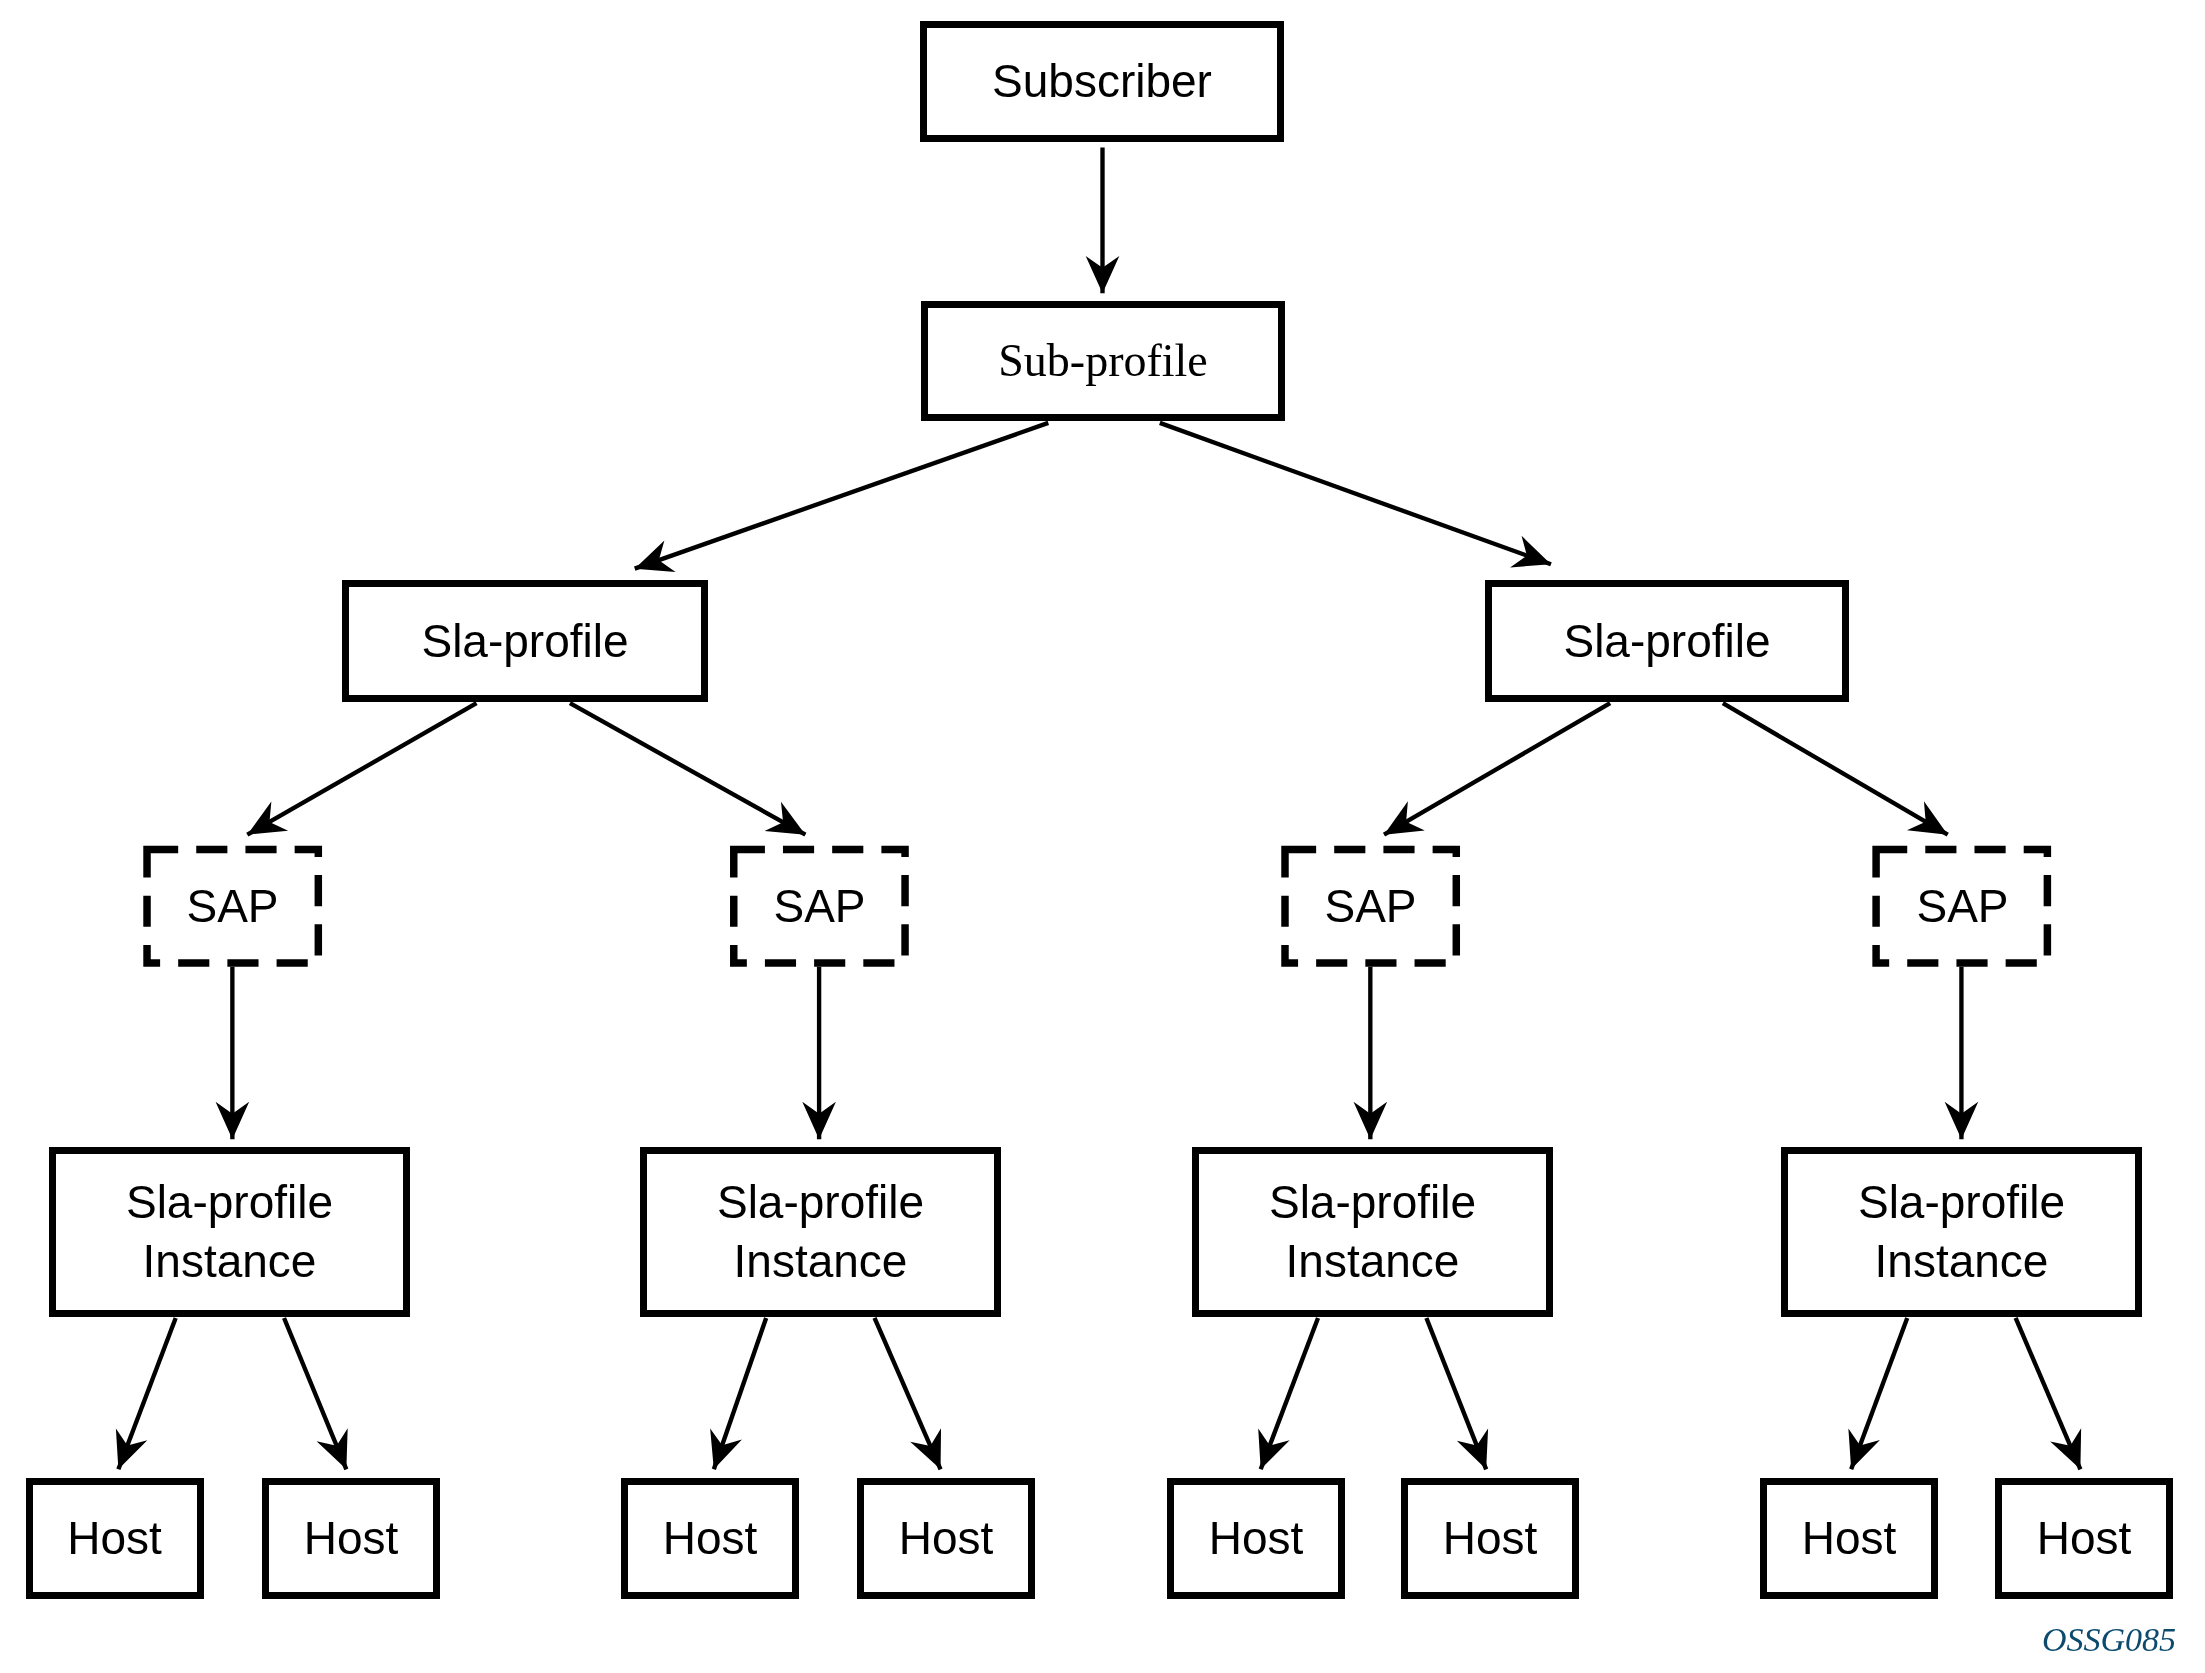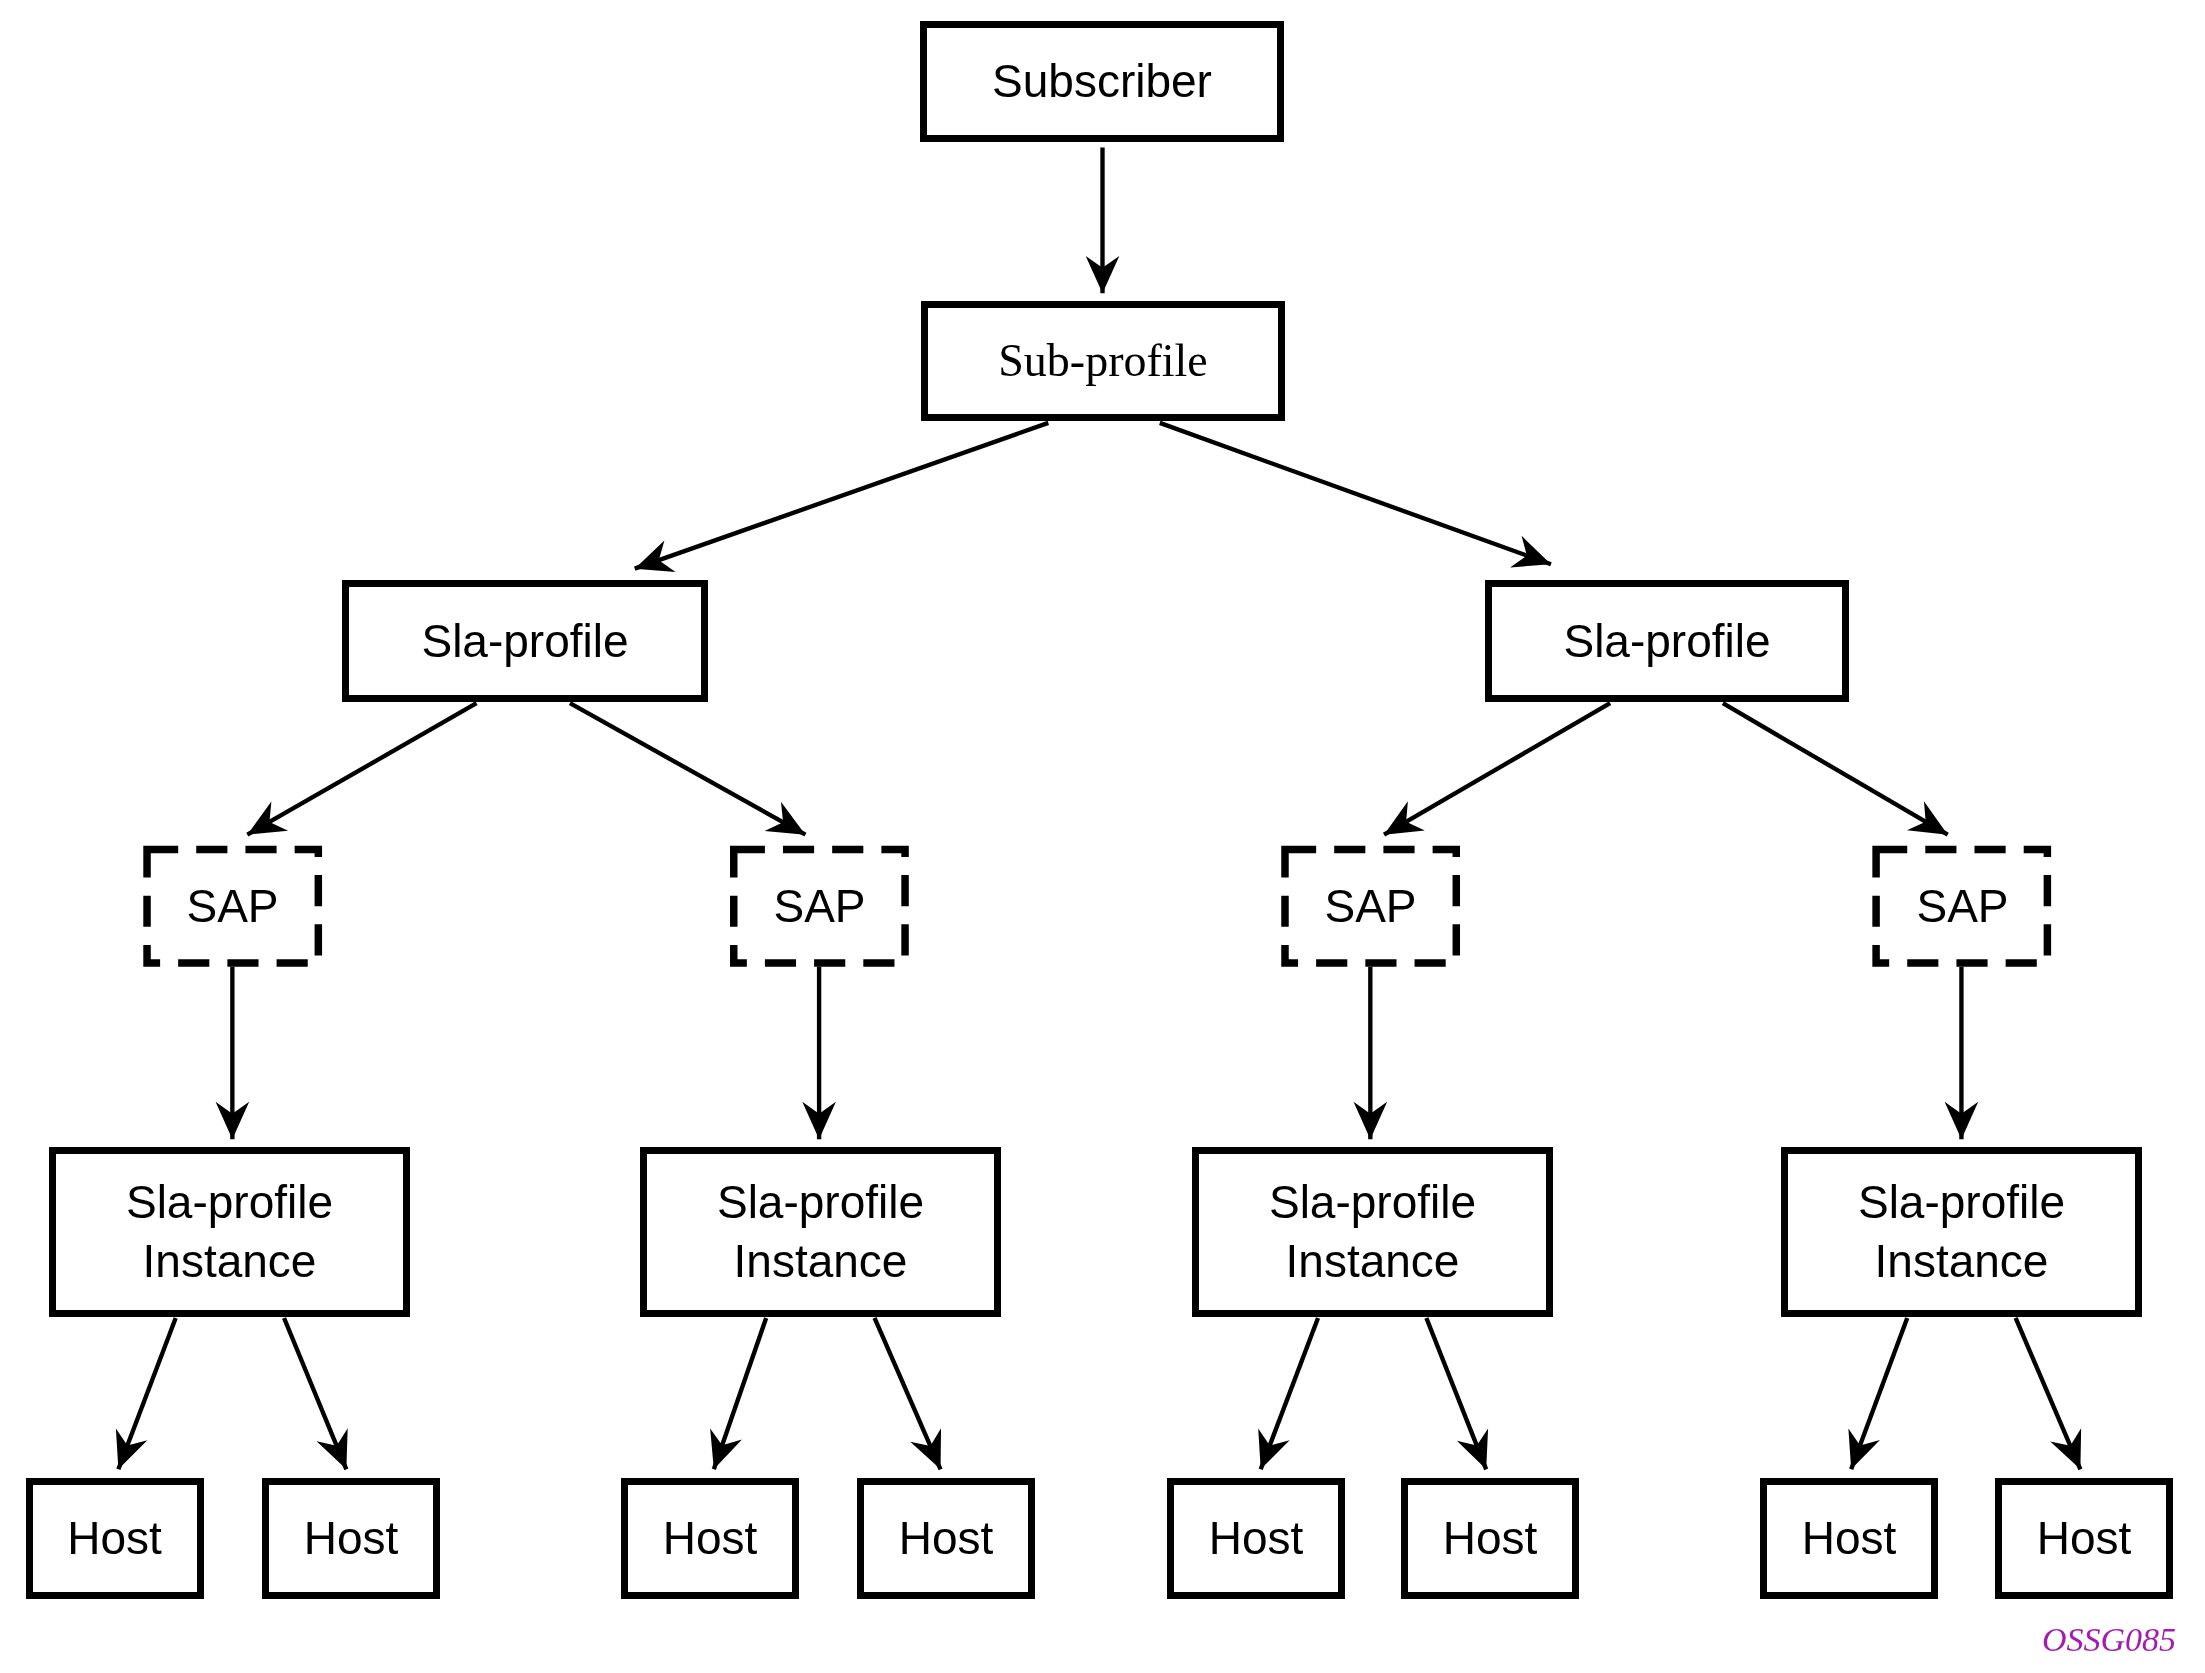--- a/index.html
+++ b/index.html
@@ -79,7 +79,7 @@
     font-family: "Liberation Serif", serif;
     font-style: italic;
     font-size: 34px;
-    color: #a21caf;
+    color: #0c4a6e;
     z-index: 2;
   }
   .edge { stroke: #000000; stroke-width: 7px; fill: none; }

